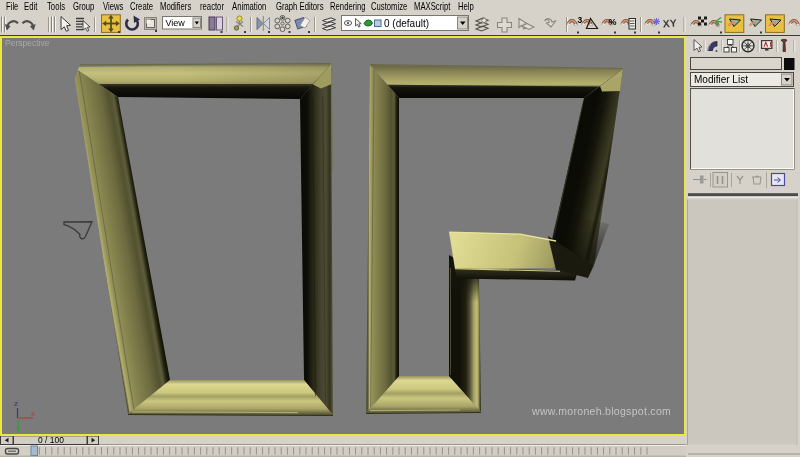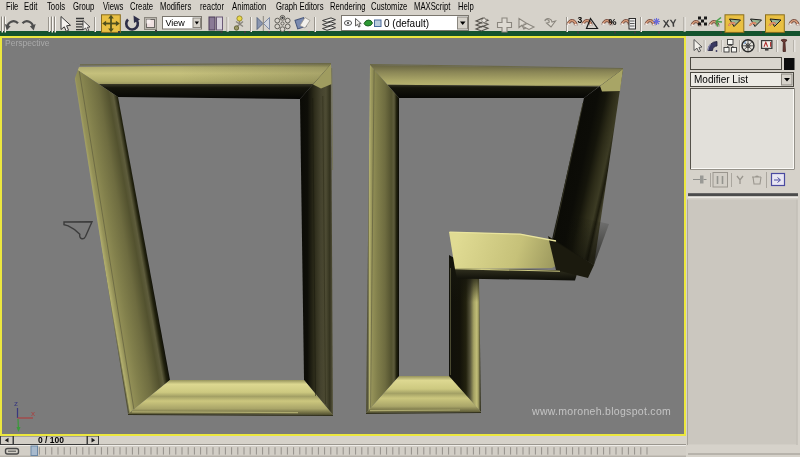--- a/index.html
+++ b/index.html
@@ -6,7 +6,7 @@
 *{box-sizing:border-box;}
 #menubar{position:absolute;left:0;top:0;width:800px;height:14px;background:#d6d2ca;text-align:right;}
 .mi{position:absolute;top:0px;font-size:11px;color:#000;transform:scaleX(0.7);transform-origin:0 0;white-space:nowrap;}
-#toolbar{position:absolute;left:0;top:14px;width:800px;height:22px;background:#d6d2ca;border-bottom:5px solid #14532d;}
+#toolbar{position:absolute;left:0;top:14px;width:800px;height:22px;background:#d6d2ca;border-bottom:1px solid #14532d;}
 #viewport{position:absolute;left:0;top:36px;width:686px;height:400px;border-radius:20px;}
 #rpanel{position:absolute;left:686px;top:36px;width:114px;height:421px;background:#e5e5e5;}
 #tslider{position:absolute;left:0;top:436px;width:686px;height:16px;background:#d6d2ca;font-weight:bold;}

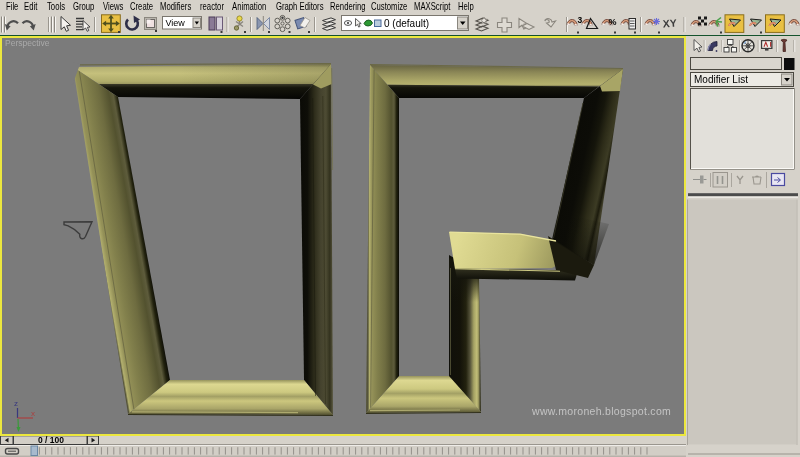--- a/index.html
+++ b/index.html
@@ -9,7 +9,7 @@
 #toolbar{position:absolute;left:0;top:14px;width:800px;height:22px;background:#d6d2ca;border-bottom:1px solid #14532d;}
 #viewport{position:absolute;left:0;top:36px;width:686px;height:400px;border-radius:20px;}
 #rpanel{position:absolute;left:686px;top:36px;width:114px;height:421px;background:#e5e5e5;}
-#tslider{position:absolute;left:0;top:436px;width:686px;height:16px;background:#d6d2ca;font-weight:bold;}
+#tslider{position:absolute;left:0;top:436px;width:686px;height:16px;background:#d6d2ca;}
 #trackbar{position:absolute;left:0;top:445px;width:686px;height:12px;background:#d6d2ca;border-right:1px solid #8a867e;}
 .abs{position:absolute;}
 </style>

